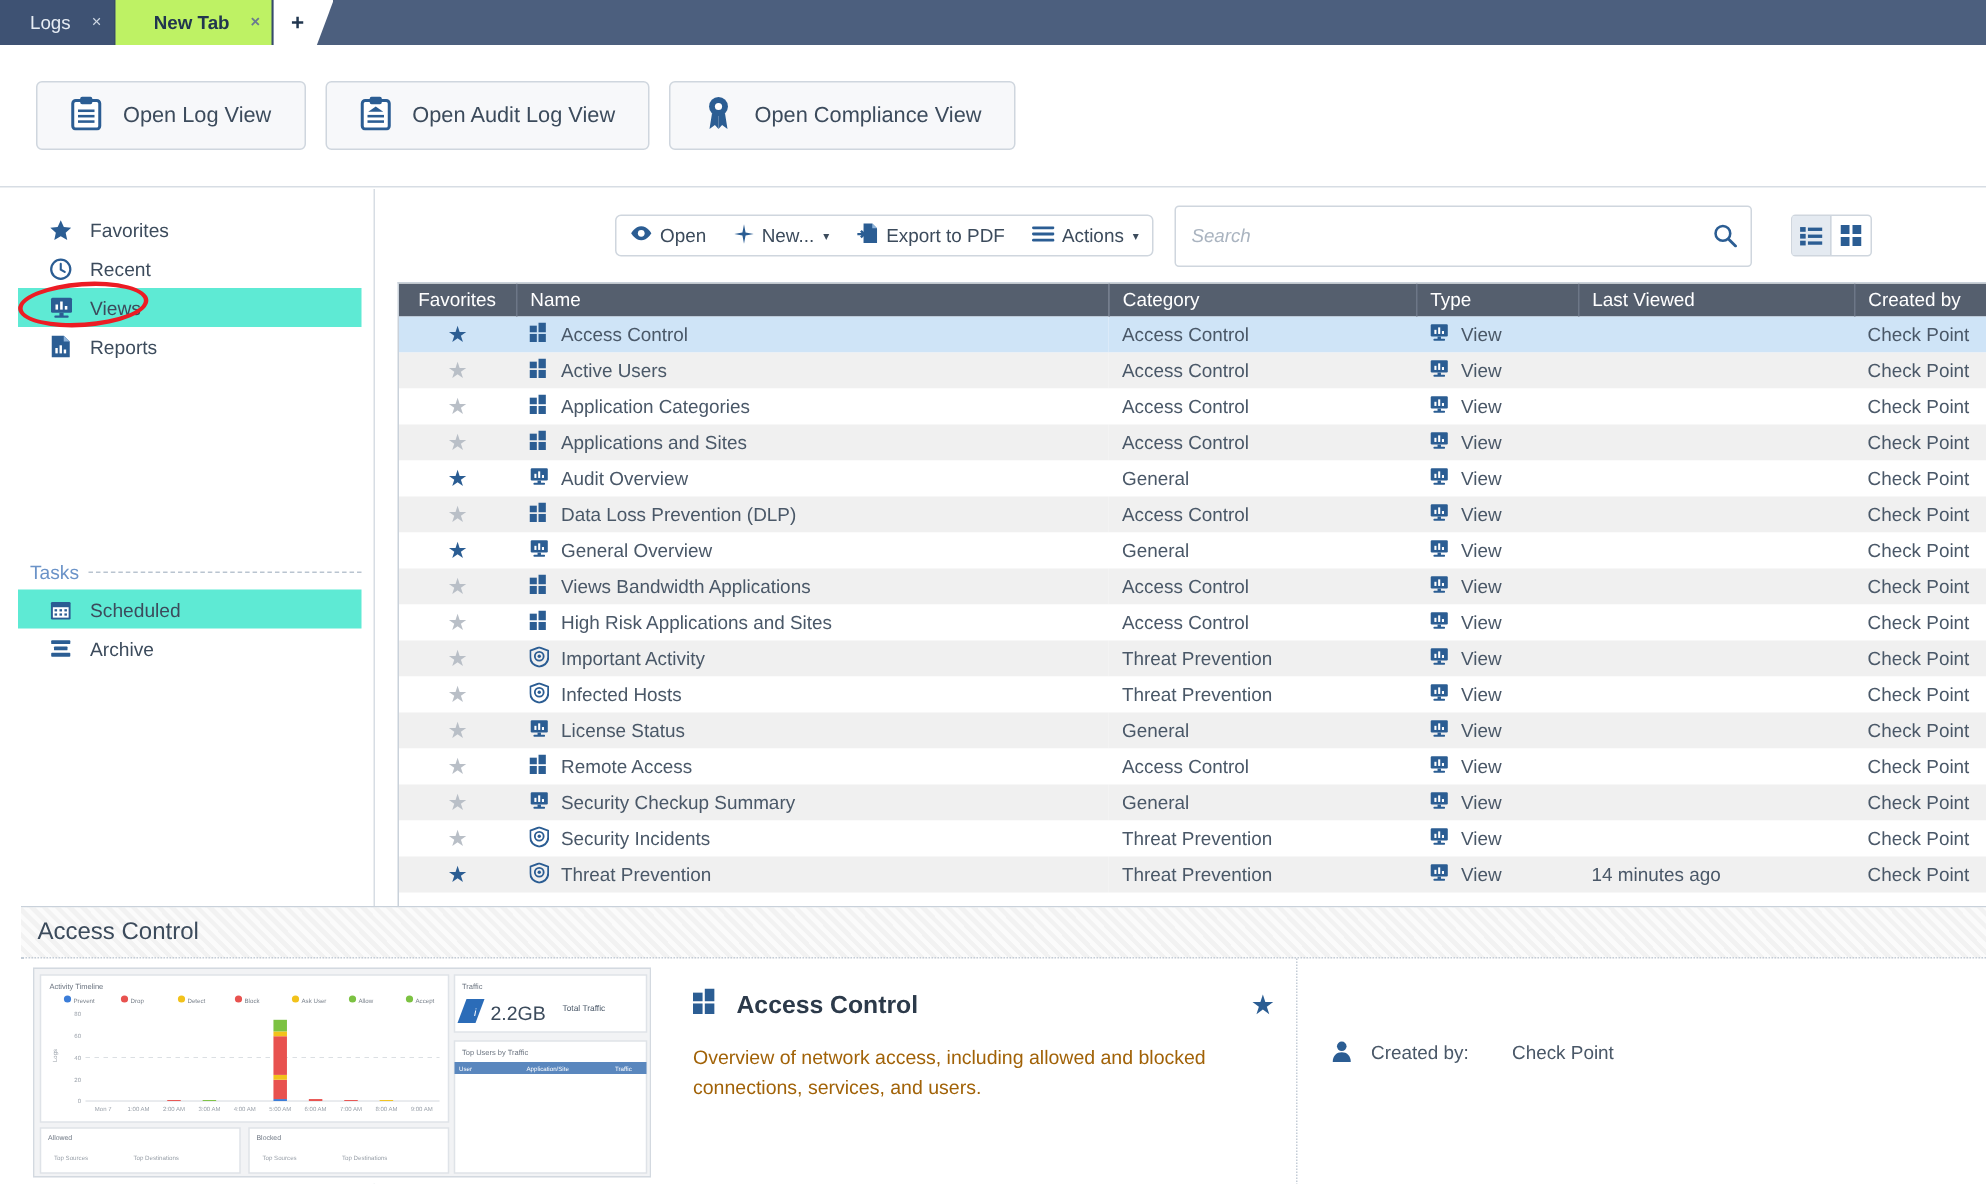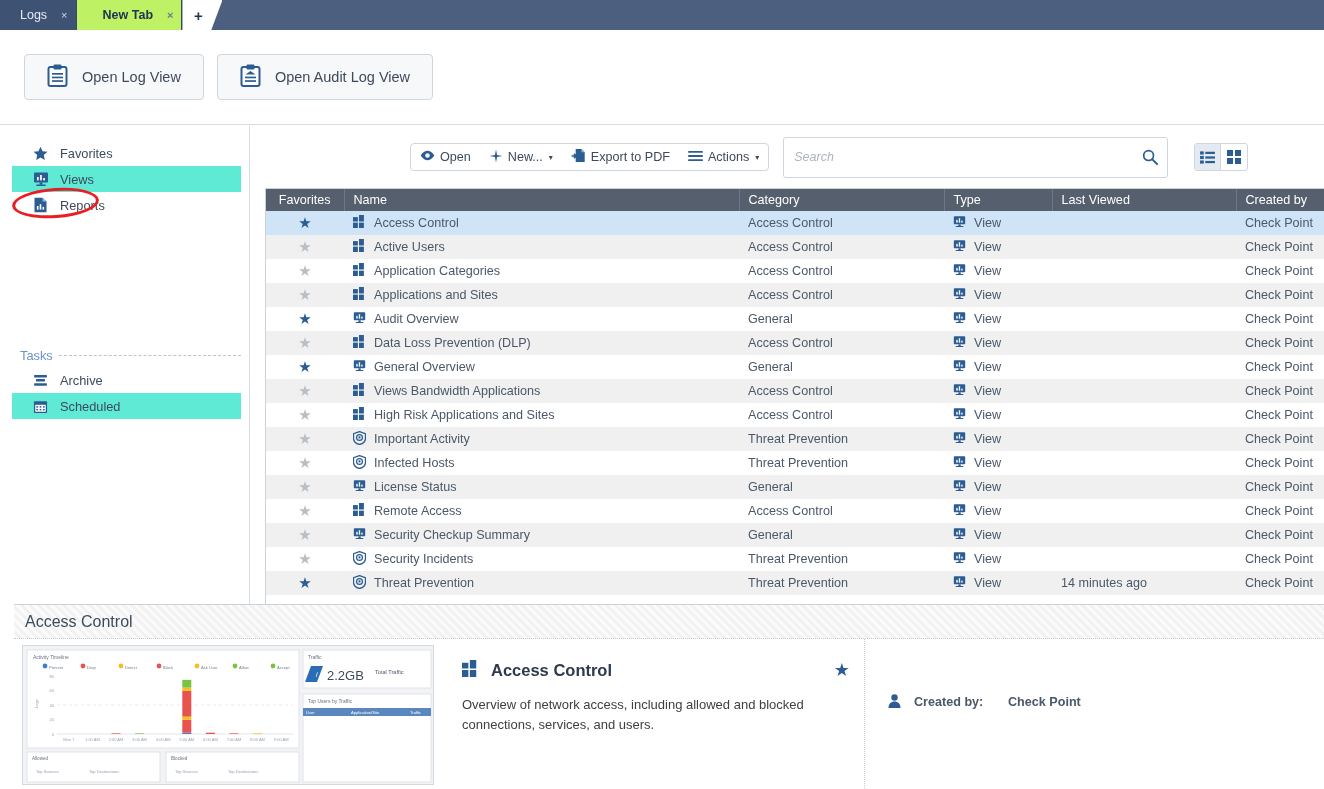--- a/index.html
+++ b/index.html
@@ -282,6 +282,17 @@
     <span>Open Audit Log View</span>
   </div>
 
+  <div class="bigbtn">
+    <span>
+      <svg width="20" height="23" viewBox="0 0 20 23">
+        <circle cx="10" cy="7" r="6.3" fill="#2b5d93"></circle>
+        <circle cx="10" cy="7" r="2.4" fill="#ffffff"></circle>
+        <path d="M5.6 12 L4 22 L7.6 19.4 L10 22 L10 12 Z" fill="#2b5d93"></path>
+        <path d="M14.4 12 L16 22 L12.4 19.4 L10 22 L10 12 Z" fill="#2b5d93"></path>
+      </svg>
+    </span>
+    <span>Open Compliance View</span>
+  </div>
 </div>
 
 <div class="sidebar">

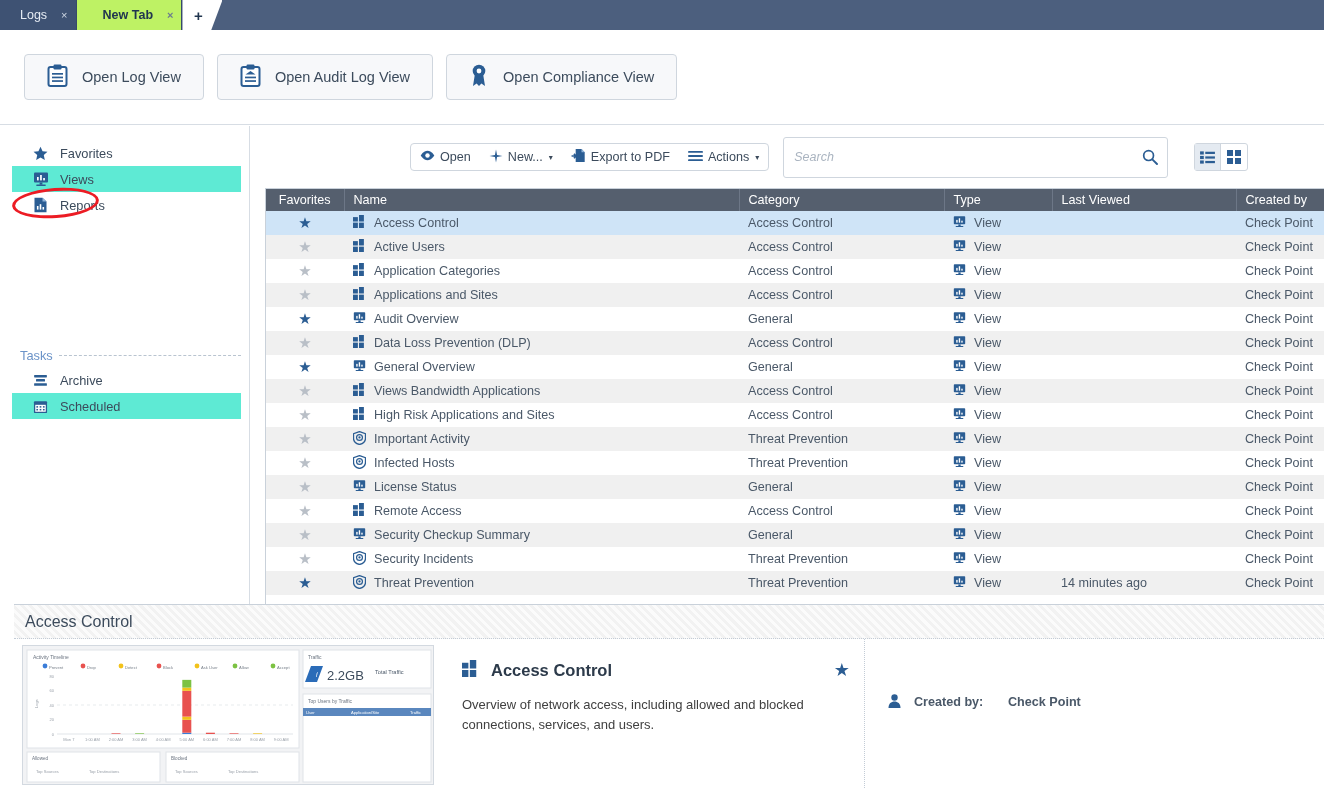--- a/index.html
+++ b/index.html
@@ -306,6 +306,15 @@
     <span>Favorites</span>
   </div>
 
+  <div class="side-item">
+    <span class="side-icon">
+      <svg width="15" height="15" viewBox="0 0 16 16">
+        <circle cx="8" cy="8" r="6.8" fill="none" stroke="#2b5d93" stroke-width="1.6"></circle>
+        <path d="M8 4.2 V8.3 L10.8 9.9" fill="none" stroke="#2b5d93" stroke-width="1.5" stroke-linecap="round"></path>
+      </svg>
+    </span>
+    <span>Recent</span>
+  </div>
 
   <div class="side-item sel">
     <span class="side-icon">

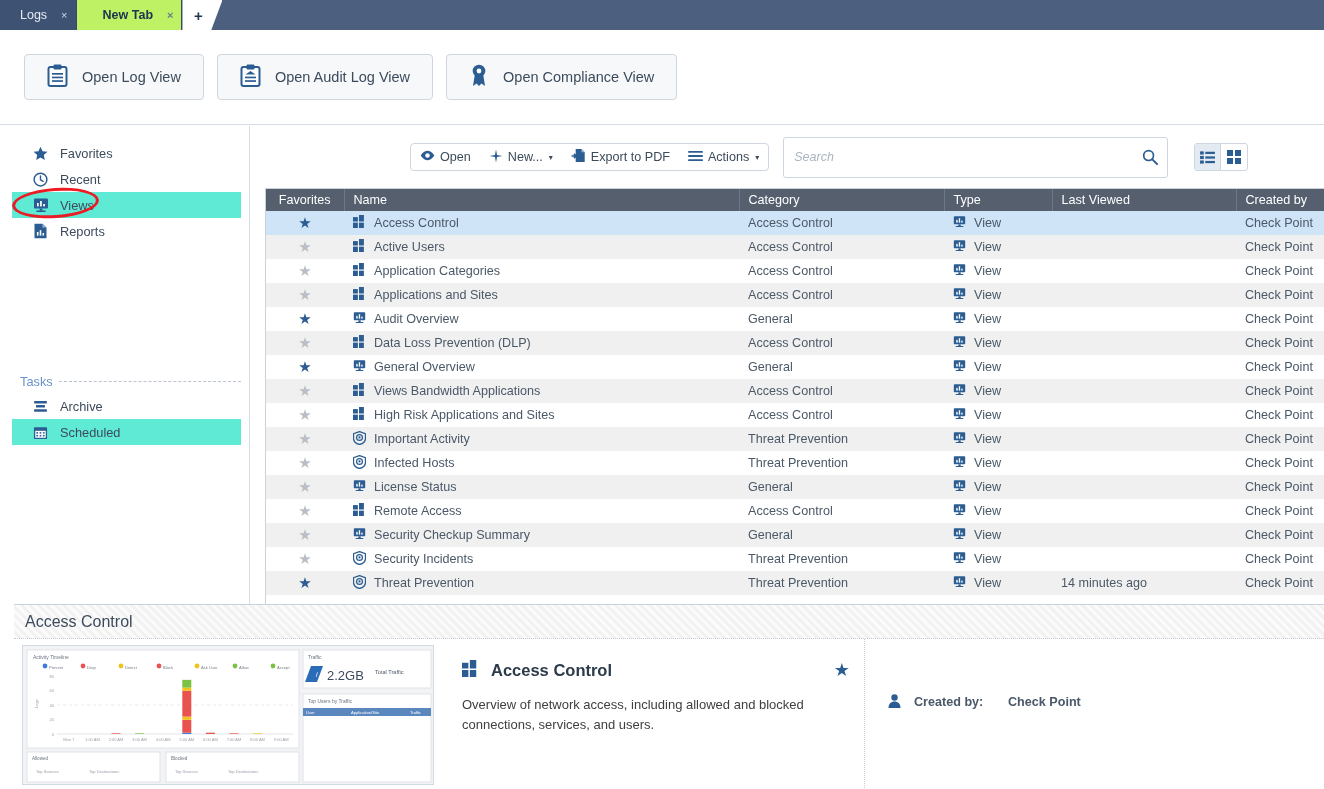--- a/index.html
+++ b/index.html
@@ -348,17 +348,6 @@
   <div class="tasks-head">
     <span>Tasks</span>
     <span class="tasks-rule"></span>
-  </div>
-
-  <div class="side-item">
-    <span class="side-icon">
-      <svg width="15" height="15" viewBox="0 0 16 16">
-        <rect x="1.2" y="2" width="13.6" height="2.7" rx="0.6" fill="#2b5d93"></rect>
-        <rect x="3.2" y="6.4" width="9.6" height="2.7" rx="0.6" fill="#2b5d93"></rect>
-        <rect x="1.2" y="10.9" width="13.6" height="2.7" rx="0.6" fill="#2b5d93"></rect>
-      </svg>
-    </span>
-    <span>Archive</span>
   </div>
 
   <div class="side-item sel">
@@ -375,6 +364,17 @@
       </svg>
     </span>
     <span>Scheduled</span>
+  </div>
+
+  <div class="side-item">
+    <span class="side-icon">
+      <svg width="15" height="15" viewBox="0 0 16 16">
+        <rect x="1.2" y="2" width="13.6" height="2.7" rx="0.6" fill="#2b5d93"></rect>
+        <rect x="3.2" y="6.4" width="9.6" height="2.7" rx="0.6" fill="#2b5d93"></rect>
+        <rect x="1.2" y="10.9" width="13.6" height="2.7" rx="0.6" fill="#2b5d93"></rect>
+      </svg>
+    </span>
+    <span>Archive</span>
   </div>
 </div>
 

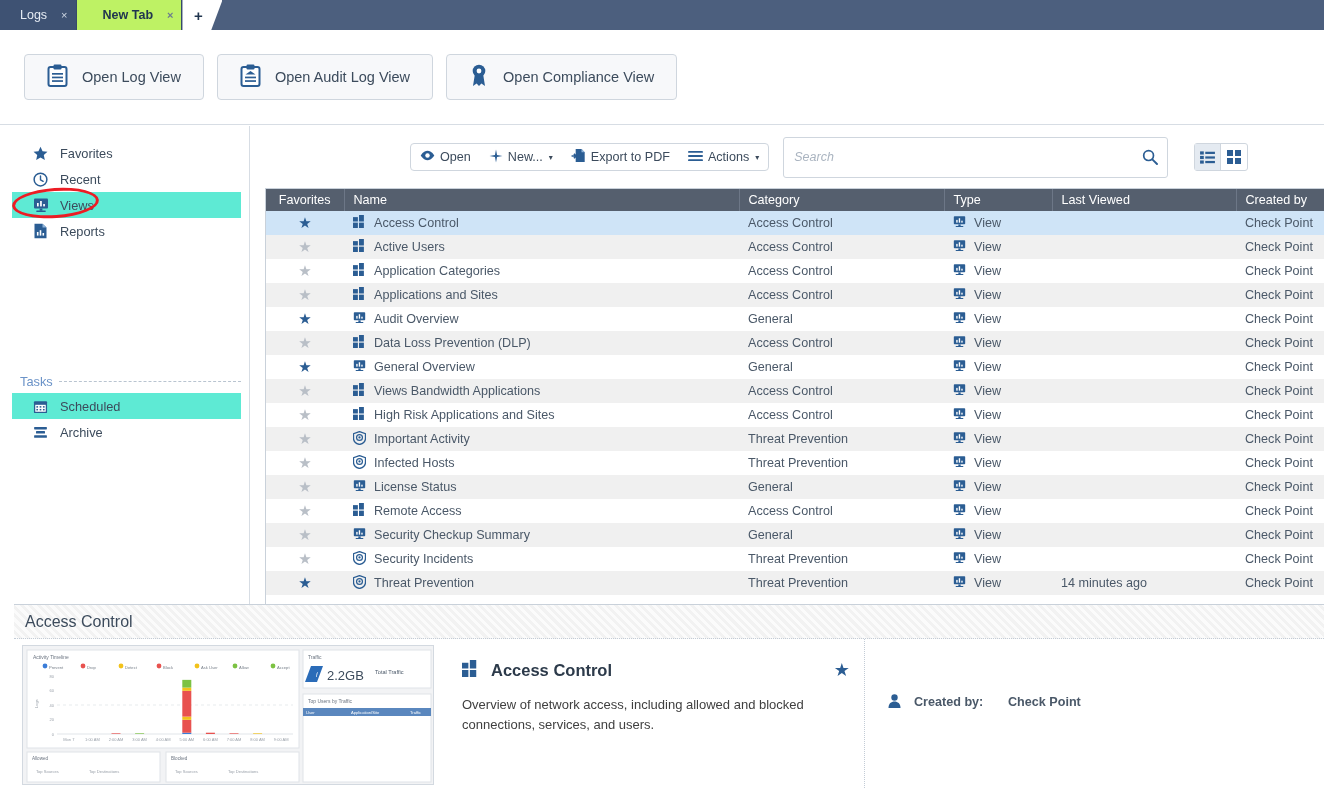--- a/index.html
+++ b/index.html
@@ -228,7 +228,7 @@
   .desc-head { display: flex; align-items: center; gap: 12px; }
   .desc-title { font-size: 16.5px; color: #2c3a4a; font-weight: bold; }
   .desc-star { margin-left: auto; color: #2b5d93; font-size: 18px; padding-right: 14px;}
-  .desc-text { margin-top: 14px; font-size: 13px; color: #404040; line-height: 1.5; }
+  .desc-text { margin-top: 14px; font-size: 13px; color: #a16207; line-height: 1.5; }
   .meta {
     width: 230px; padding: 48px 0 0 22px;
     border-left: 1px dotted #c3ccd6;

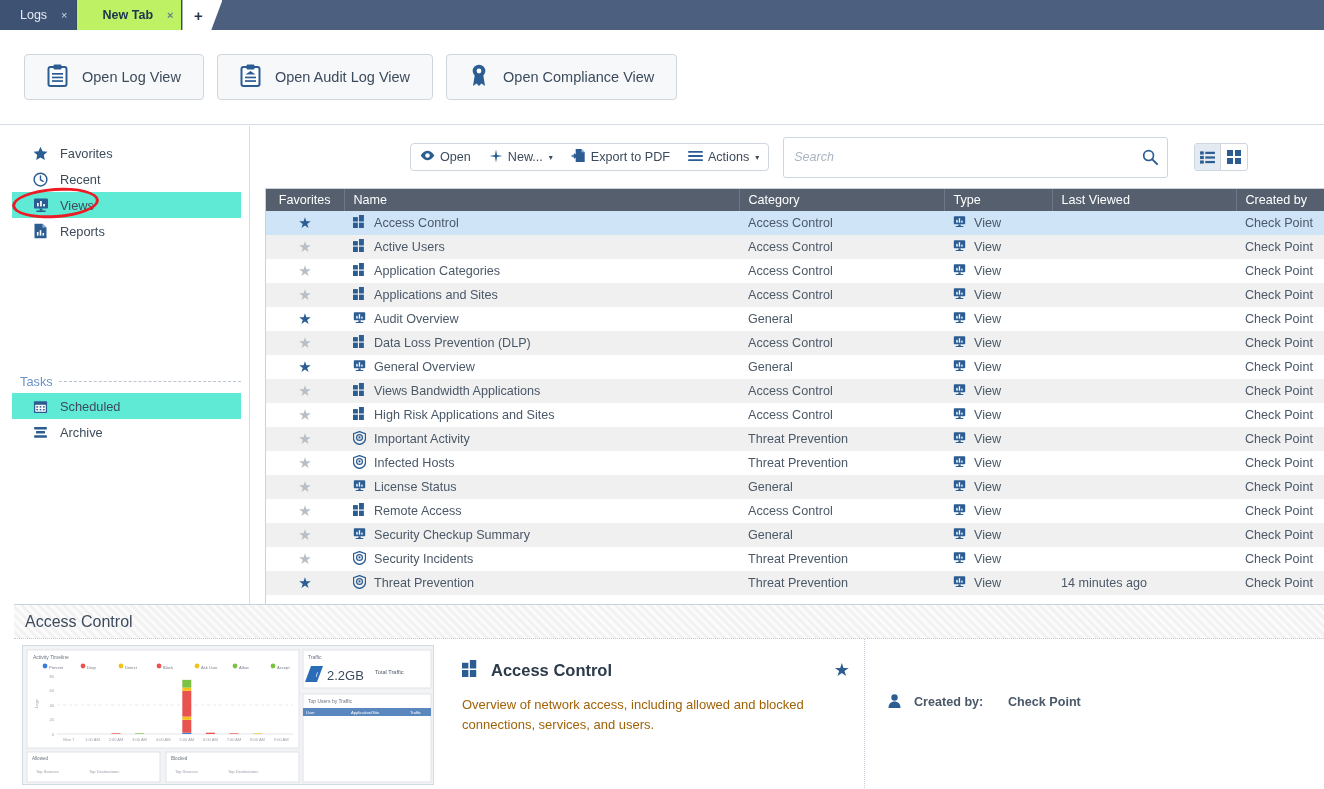--- a/index.html
+++ b/index.html
@@ -233,7 +233,7 @@
     width: 230px; padding: 48px 0 0 22px;
     border-left: 1px dotted #c3ccd6;
   }
-  .meta-row { display: flex; align-items: center; gap: 12px; height: 30px; font-size: 12.6px; color: #4a5868; font-weight: bold; }
+  .meta-row { display: flex; align-items: center; gap: 12px; height: 30px; font-size: 12.6px; color: #4a5868; }
   .meta-label { width: 82px; }
   .meta-val { color:#4a5868; }
 </style>

